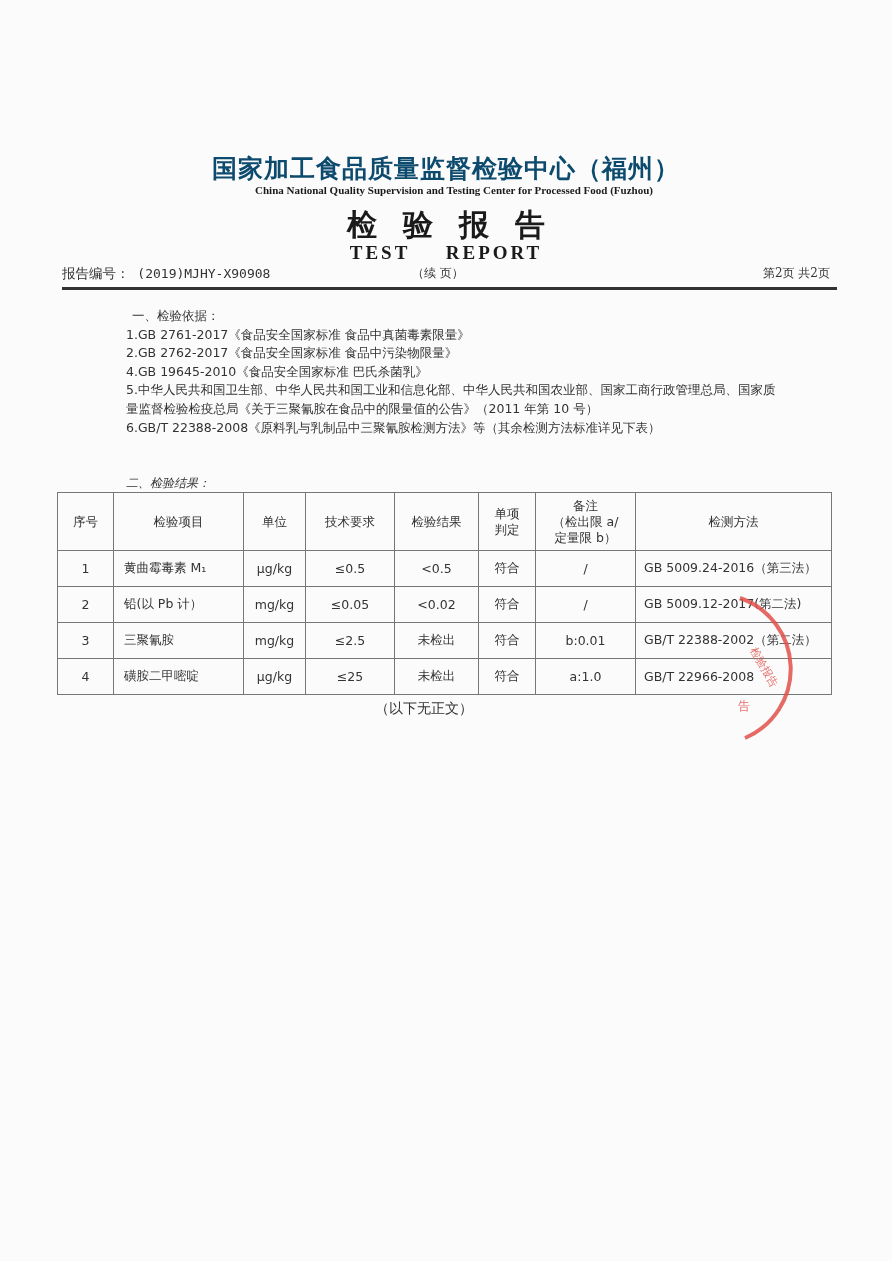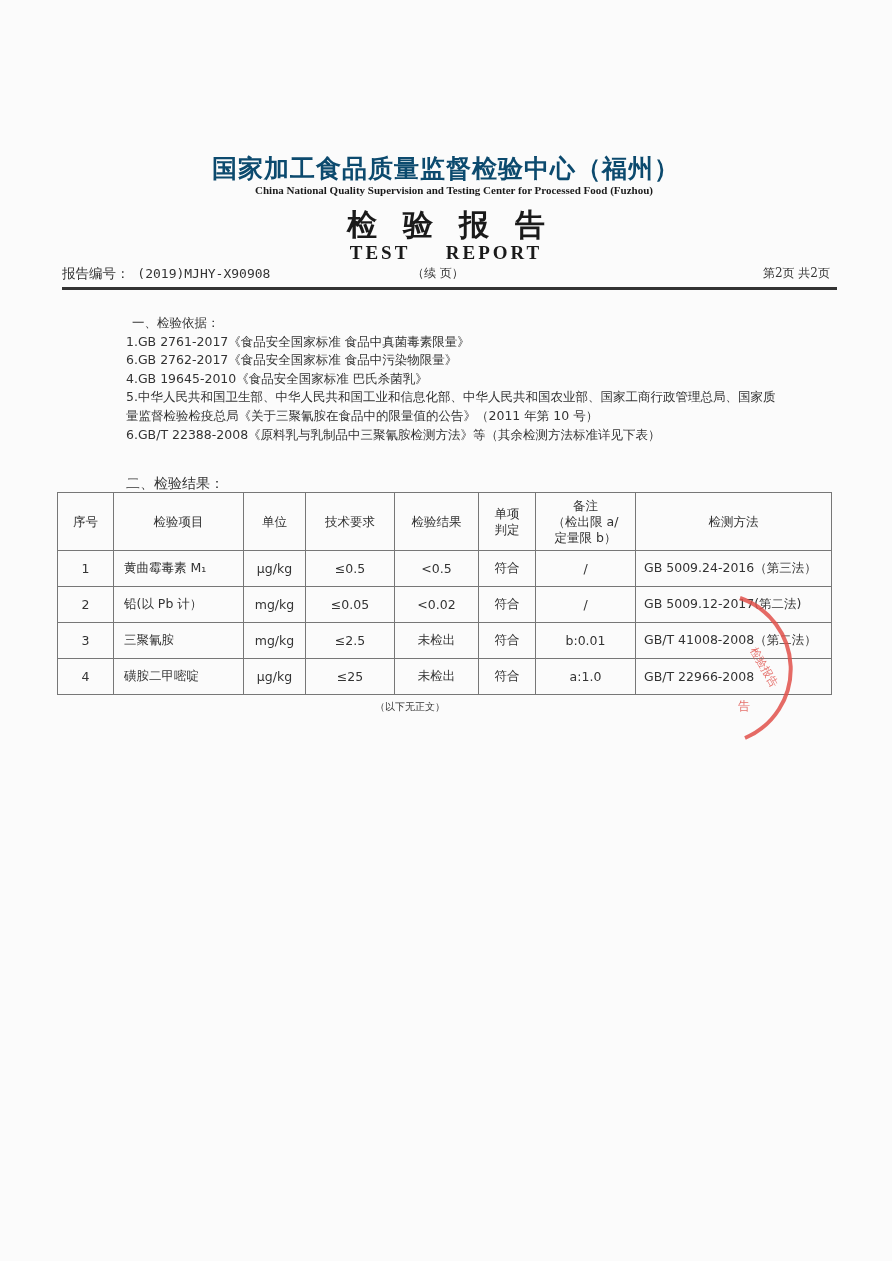--- a/index.html
+++ b/index.html
@@ -16,7 +16,7 @@
   .meta.cont { left:412px; }
   .meta.page { right:62px; }
   .rule { left:62px; width:775px; top:287px; height:3px; background:#333; }
-  .basis { left:126px; top:314px; width:650px; font-size:12.5px; line-height:18.6px; color:#333; font-family:"DejaVu Sans",sans-serif; }
+  .basis { left:126px; top:307px; width:650px; font-size:12.5px; line-height:18.6px; color:#333; font-family:"DejaVu Sans",sans-serif; }
   .basis div { white-space:nowrap; }
   .basis .wrap { white-space:normal; }
   .results-head { left:126px; top:475px; font-size:14px; color:#333; font-family:"DejaVu Sans",sans-serif; }

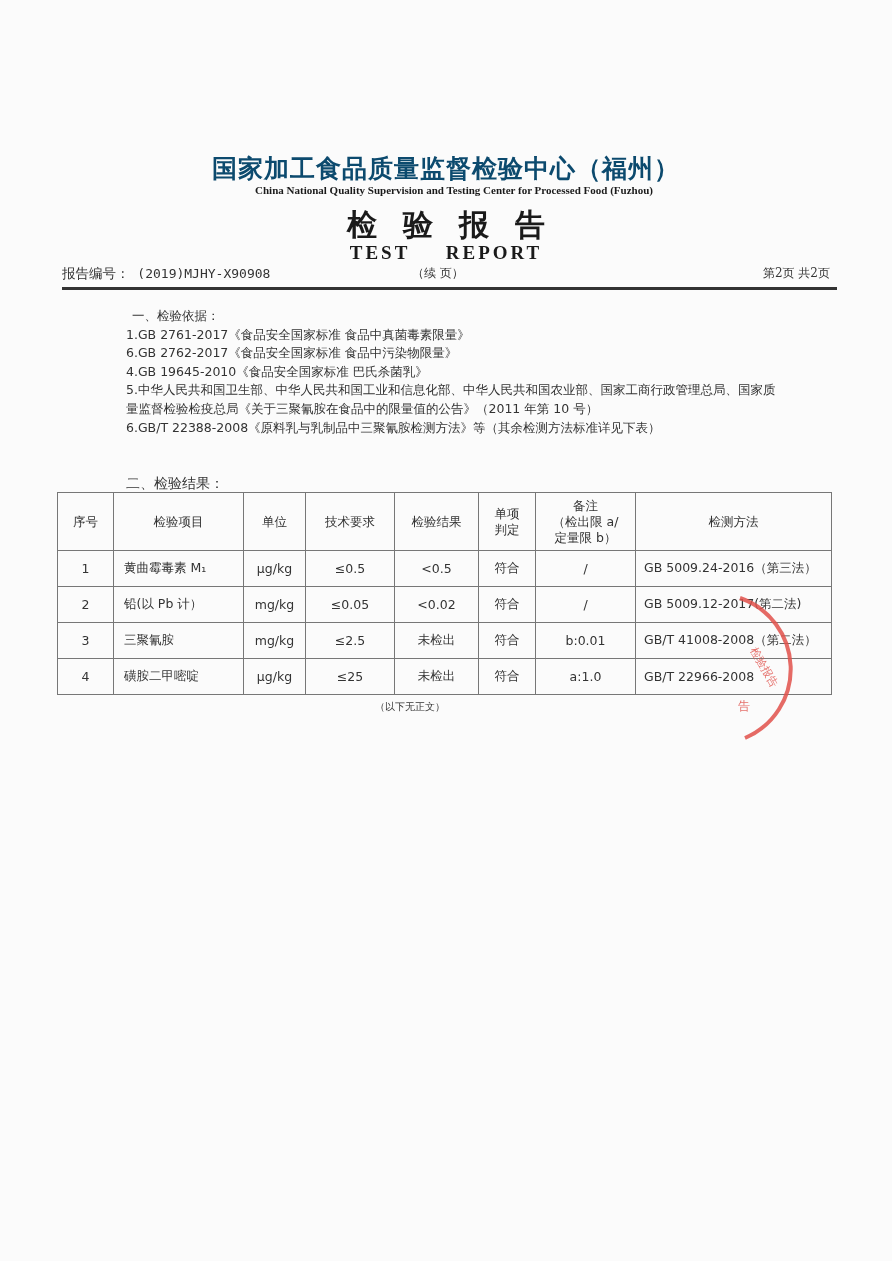--- a/index.html
+++ b/index.html
@@ -49,7 +49,7 @@
 <div class="abs basis">
   <div style="padding-left:6px">一、检验依据：</div>
   <div>1.GB 2761-2017《食品安全国家标准 食品中真菌毒素限量》</div>
-  <div>6.GB 2762-2017《食品安全国家标准 食品中污染物限量》</div>
+  <div>2.GB 2762-2017《食品安全国家标准 食品中污染物限量》</div>
   <div>4.GB 19645-2010《食品安全国家标准 巴氏杀菌乳》</div>
   <div class="wrap">5.中华人民共和国卫生部、中华人民共和国工业和信息化部、中华人民共和国农业部、国家工商行政管理总局、国家质量监督检验检疫总局《关于三聚氰胺在食品中的限量值的公告》（2011 年第 10 号）</div>
   <div>6.GB/T 22388-2008《原料乳与乳制品中三聚氰胺检测方法》等（其余检测方法标准详见下表）</div>

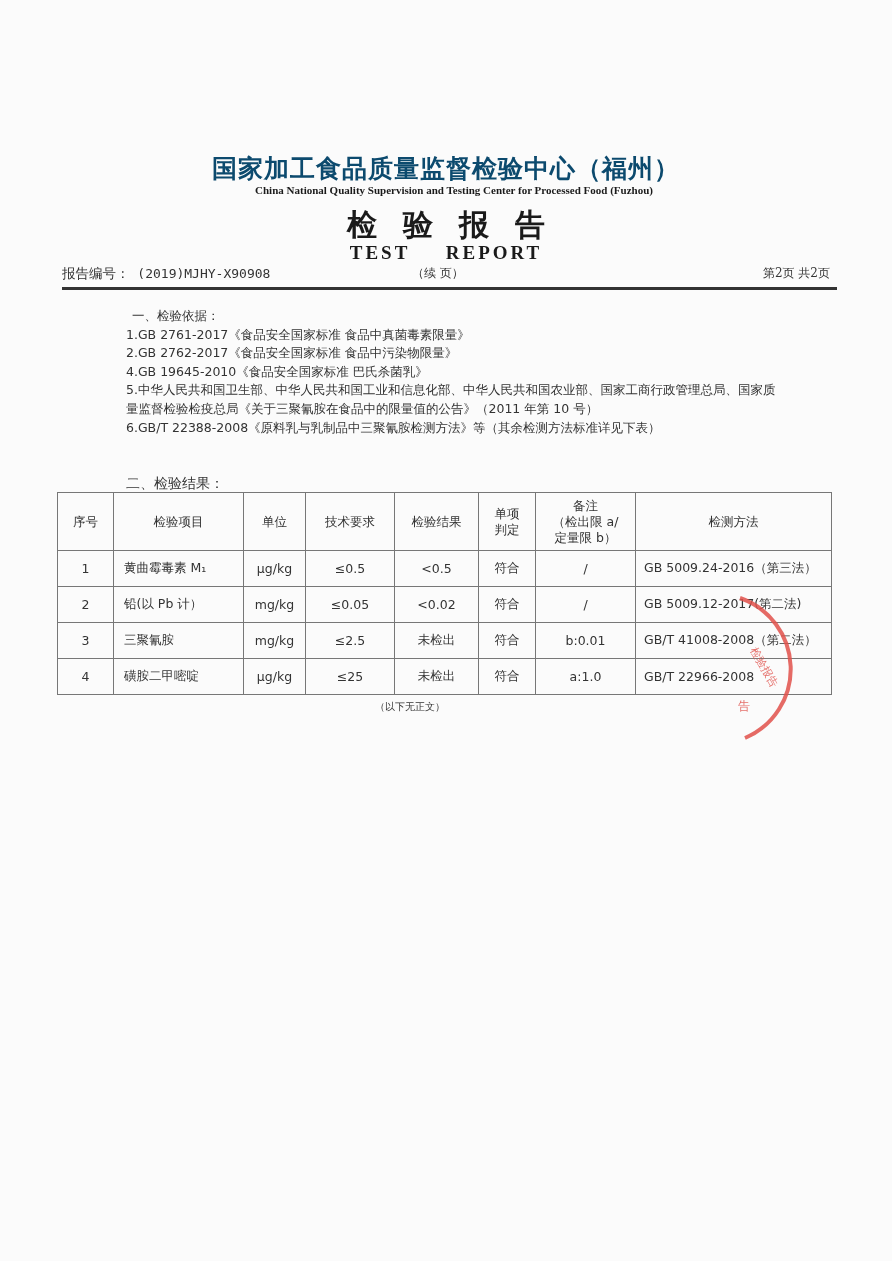--- a/index.html
+++ b/index.html
@@ -19,7 +19,7 @@
   .basis { left:126px; top:307px; width:650px; font-size:12.5px; line-height:18.6px; color:#333; font-family:"DejaVu Sans",sans-serif; }
   .basis div { white-space:nowrap; }
   .basis .wrap { white-space:normal; }
-  .results-head { left:126px; top:475px; font-size:14px; color:#333; font-family:"DejaVu Sans",sans-serif; }
+  .results-head { left:126px; top:475px; font-size:12px; color:#333; font-family:"DejaVu Sans",sans-serif;font-style:italic; }
   table.res { position:absolute; left:57px; top:492px; width:774px; border-collapse:collapse; table-layout:fixed;
               font-size:12.5px; color:#333; font-family:"DejaVu Sans",sans-serif; }
   table.res td, table.res th { border:1px solid #777; text-align:center; font-weight:normal; padding:0 4px; }

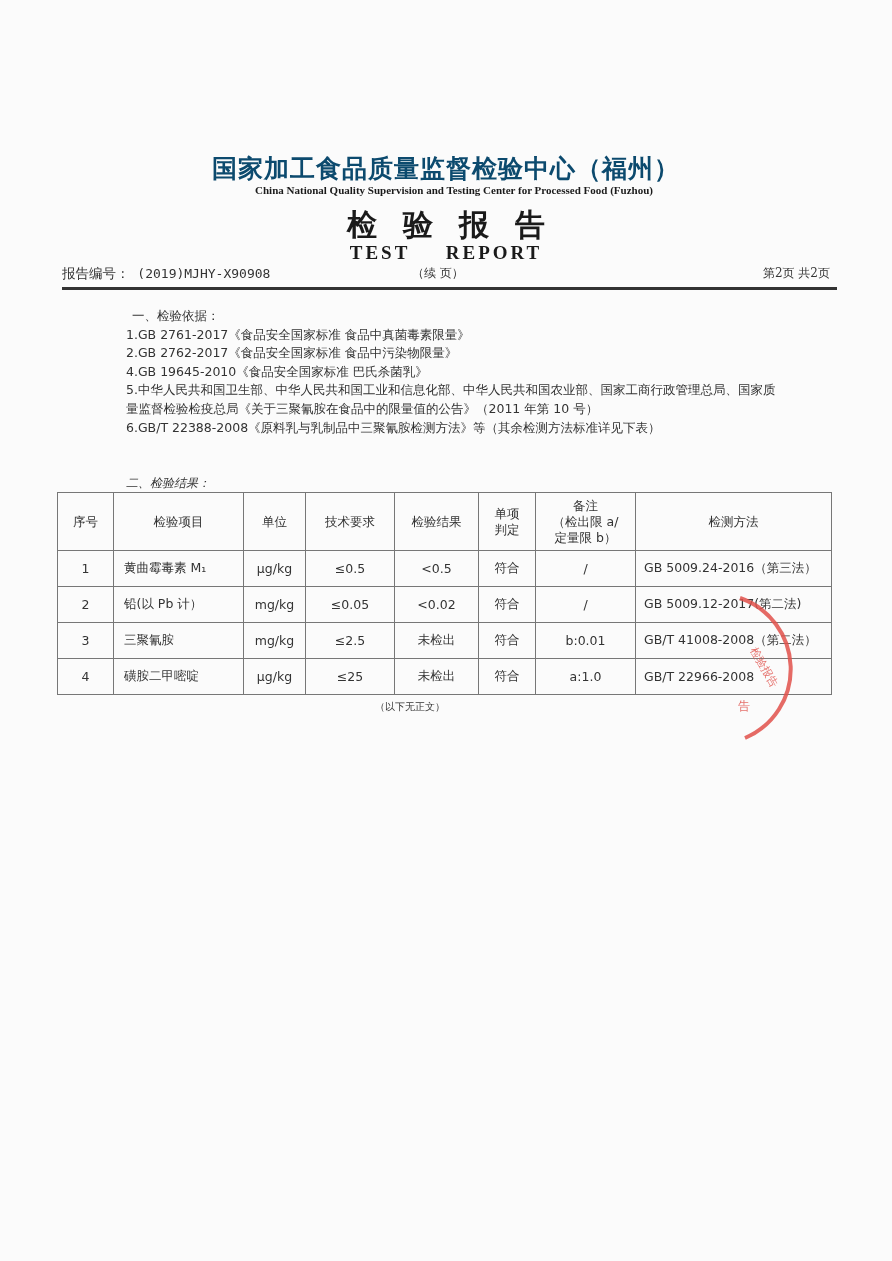--- a/index.html
+++ b/index.html
@@ -109,7 +109,7 @@
     <td>未检出</td>
     <td>符合</td>
     <td>b:0.01</td>
-    <td class="method">GB/T 41008-2008（第二法）</td>
+    <td class="method">GB/T 22388-2002（第二法）</td>
   </tr>
   <tr>
     <td>4</td>

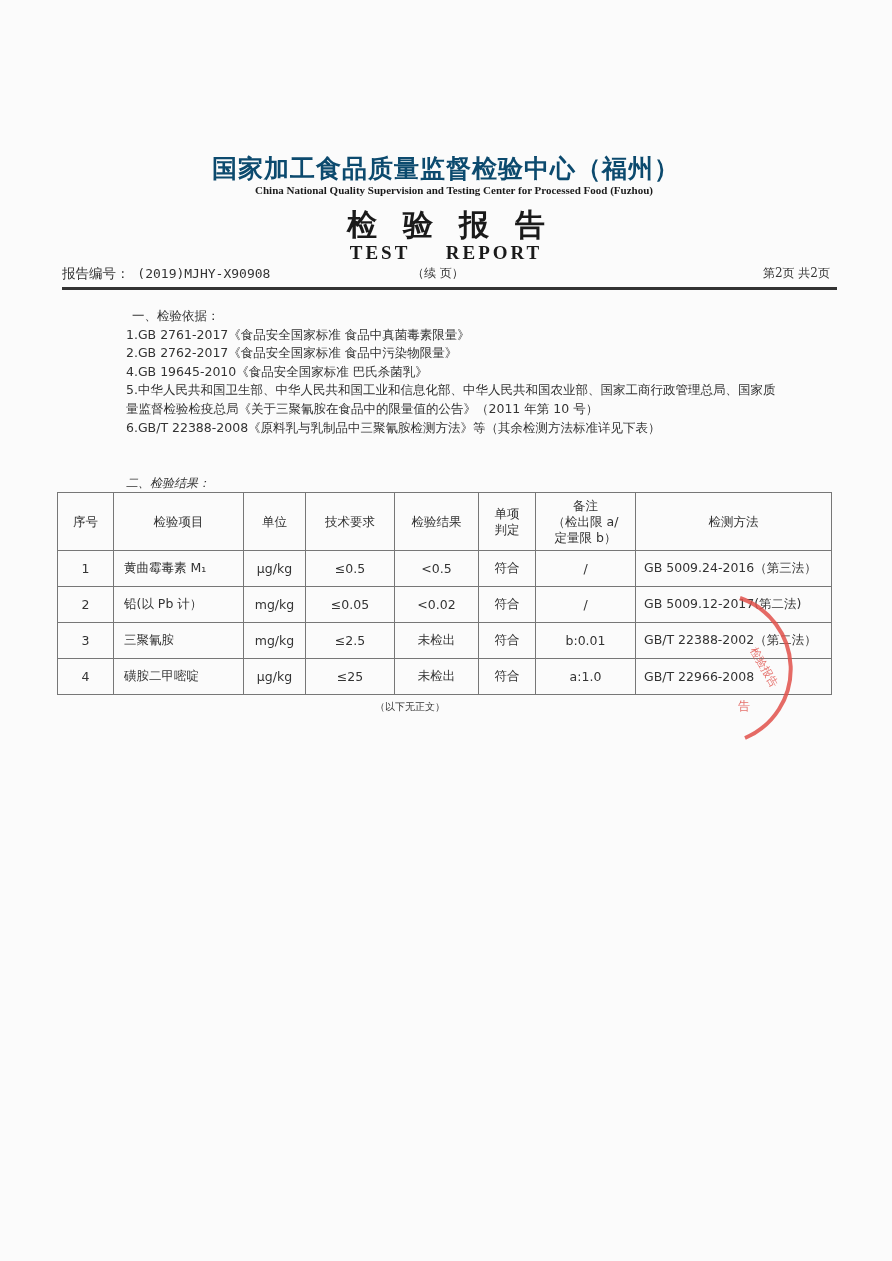--- a/index.html
+++ b/index.html
@@ -27,7 +27,7 @@
   table.res td { height:35px; }
   table.res td.item { text-align:left; padding-left:10px; }
   table.res td.method { text-align:left; padding-left:8px; white-space:nowrap; }
-  .end-note { left:375px; top:700px; font-size:10px; color:#333; font-family:"DejaVu Sans",sans-serif; }
+  .end-note { left:375px; top:700px; font-size:14px; color:#333; font-family:"DejaVu Sans",sans-serif; }
   .stamp { left:700px; top:590px; width:120px; height:150px; pointer-events:none; }
 </style>
 </head>

